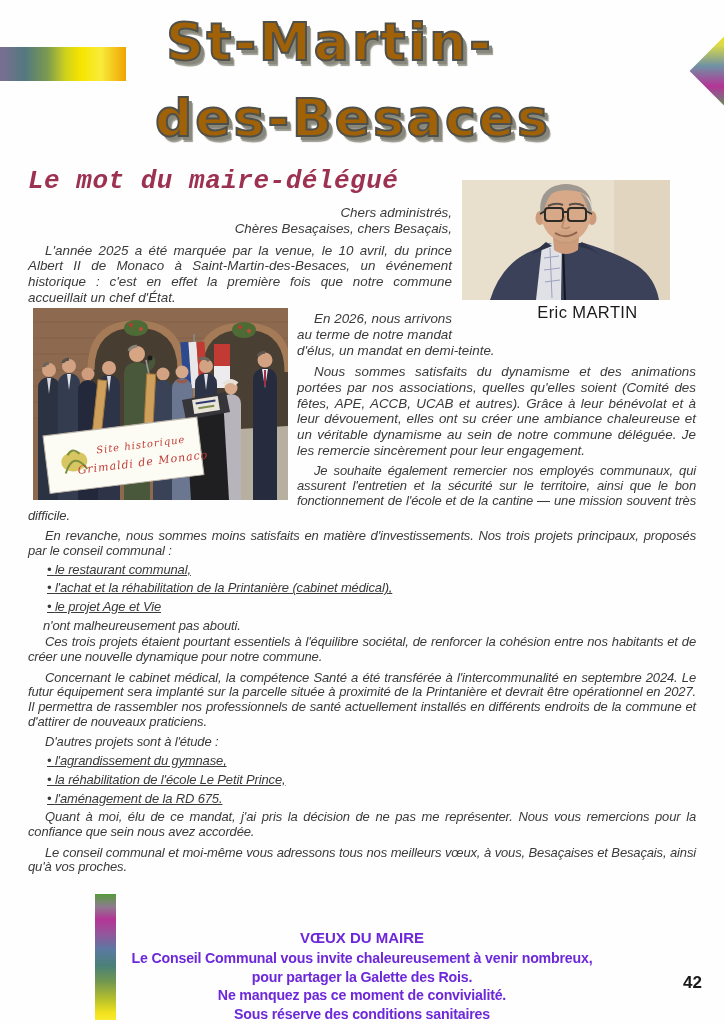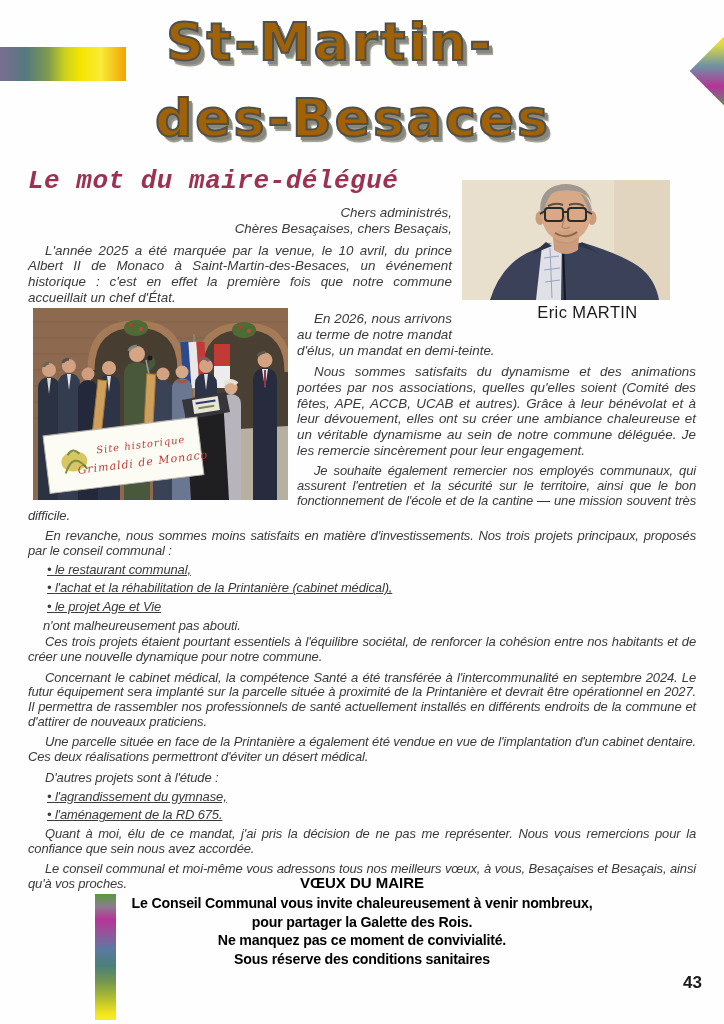--- a/index.html
+++ b/index.html
@@ -249,7 +249,6 @@
     <p class="para f2 tight">Ces trois projets étaient pourtant essentiels à l'équilibre sociétal, de renforcer la cohésion entre nos habitants et de créer une nouvelle dynamique pour notre commune.</p>
 
     <p class="para f2">Concernant le cabinet médical, la compétence Santé a été transférée à l'intercommunalité en septembre 2024. Le futur équipement sera implanté sur la parcelle située à proximité de la Printanière et devrait être opérationnel en 2027. Il permettra de rassembler nos professionnels de santé actuellement installés en différents endroits de la commune et d'attirer de nouveaux praticiens.</p>
-    <p class="para f2">Une parcelle située en face de la Printanière a également été vendue en vue de l'implantation d'un cabinet dentaire. Ces deux réalisations permettront d'éviter un désert médical.</p>
 
     <p class="para f2">D'autres projets sont à l'étude :</p>
     <p class="bullet f2">l'agrandissement du gymnase,</p>

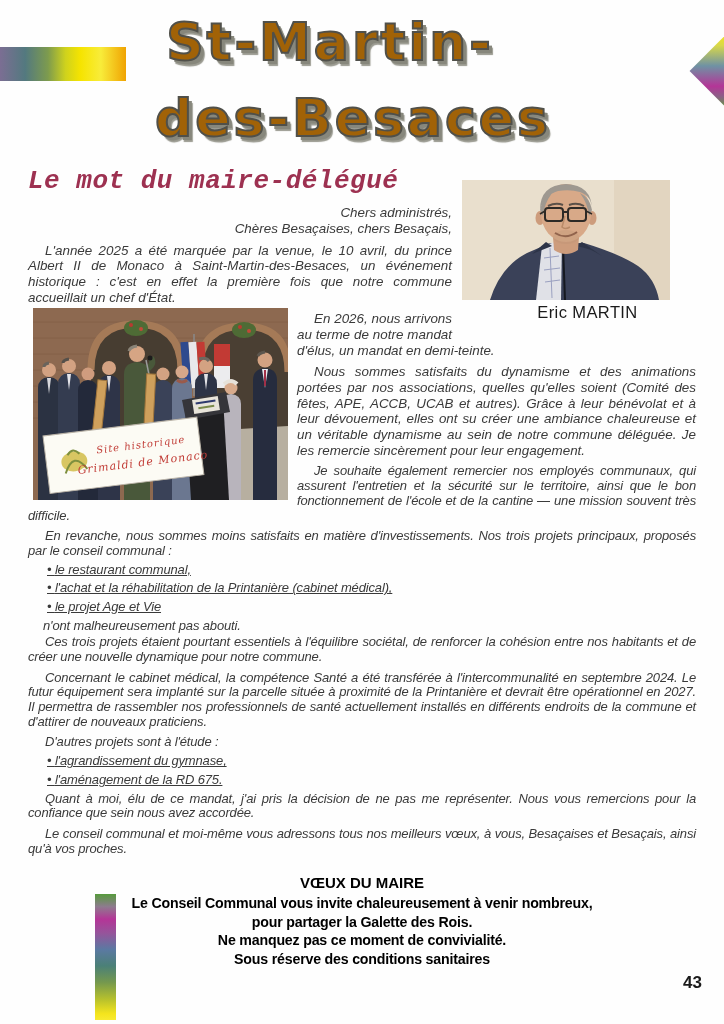--- a/index.html
+++ b/index.html
@@ -252,6 +252,7 @@
 
     <p class="para f2">D'autres projets sont à l'étude :</p>
     <p class="bullet f2">l'agrandissement du gymnase,</p>
+    <p class="bullet f2">la réhabilitation de l'école Le Petit Prince,</p>
     <p class="bullet f2">l'aménagement de la RD 675.</p>
 
     <p class="para f2 tight">Quant à moi, élu de ce mandat, j'ai pris la décision de ne pas me représenter. Nous vous remercions pour la confiance que sein nous avez accordée.</p>

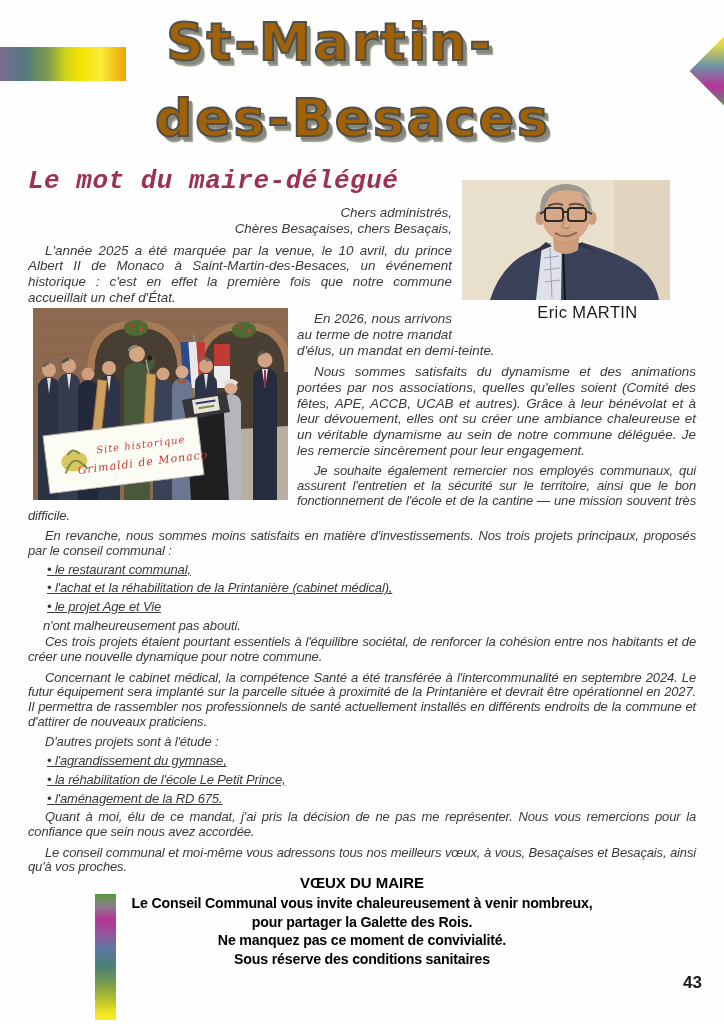--- a/index.html
+++ b/index.html
@@ -45,8 +45,8 @@
   .bottom-bar{position:absolute;left:95px;top:894px;width:21px;height:126px;
               background:linear-gradient(180deg,#569b3c 0%,#8e7b8e 10%,#b43597 20%,#96549b 31%,
                          #5b79a2 44%,#4b8077 57%,#74984e 70%,#b9c22c 84%,#f4e41d 95%,#f8ea30 100%);}
-  .announcement{position:absolute;top:874px;left:60px;right:60px;text-align:center;
-                font-weight:bold;color:#000000;}
+  .announcement{position:absolute;top:929px;left:60px;right:60px;text-align:center;
+                font-weight:bold;color:#6d28d9;}
   .a-title{font-size:15px;line-height:18px;margin-bottom:2px;}
   .a-line{font-size:14.2px;line-height:18.6px;letter-spacing:-.2px;}
   .page-number{position:absolute;right:22px;top:973px;font-weight:bold;font-size:17px;color:#1a1a1a;}

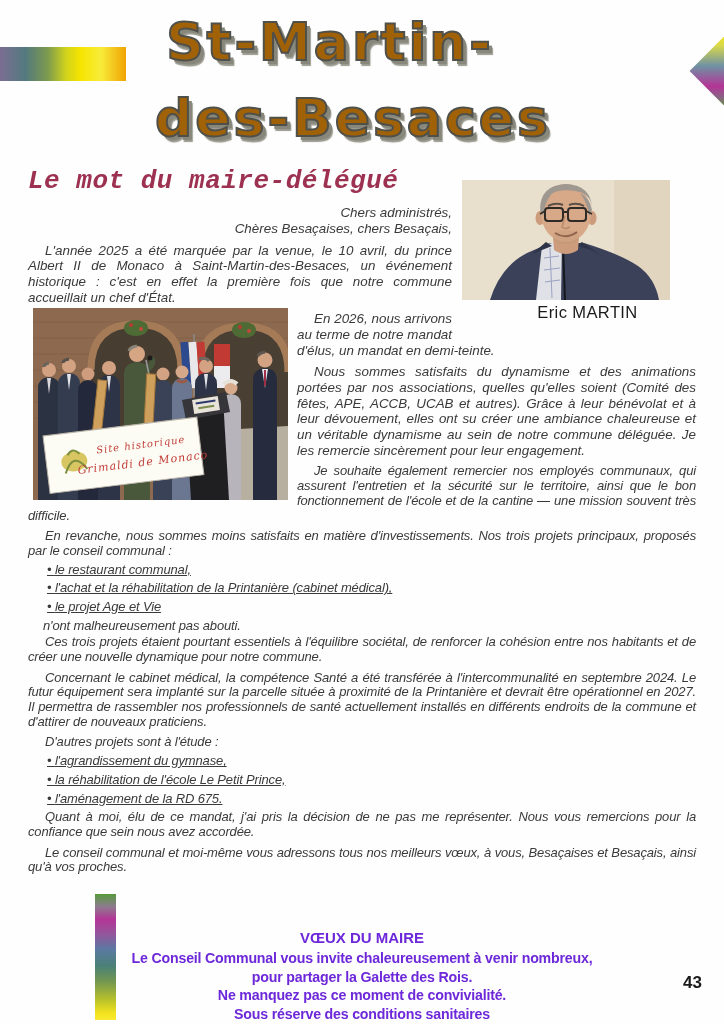--- a/index.html
+++ b/index.html
@@ -268,7 +268,7 @@
     <div class="a-line">Sous réserve des conditions sanitaires</div>
   </section>
 
-  <div class="page-number">43</div>
+  <div class="page-number">42</div>
 </div>
 
 </body></html>

